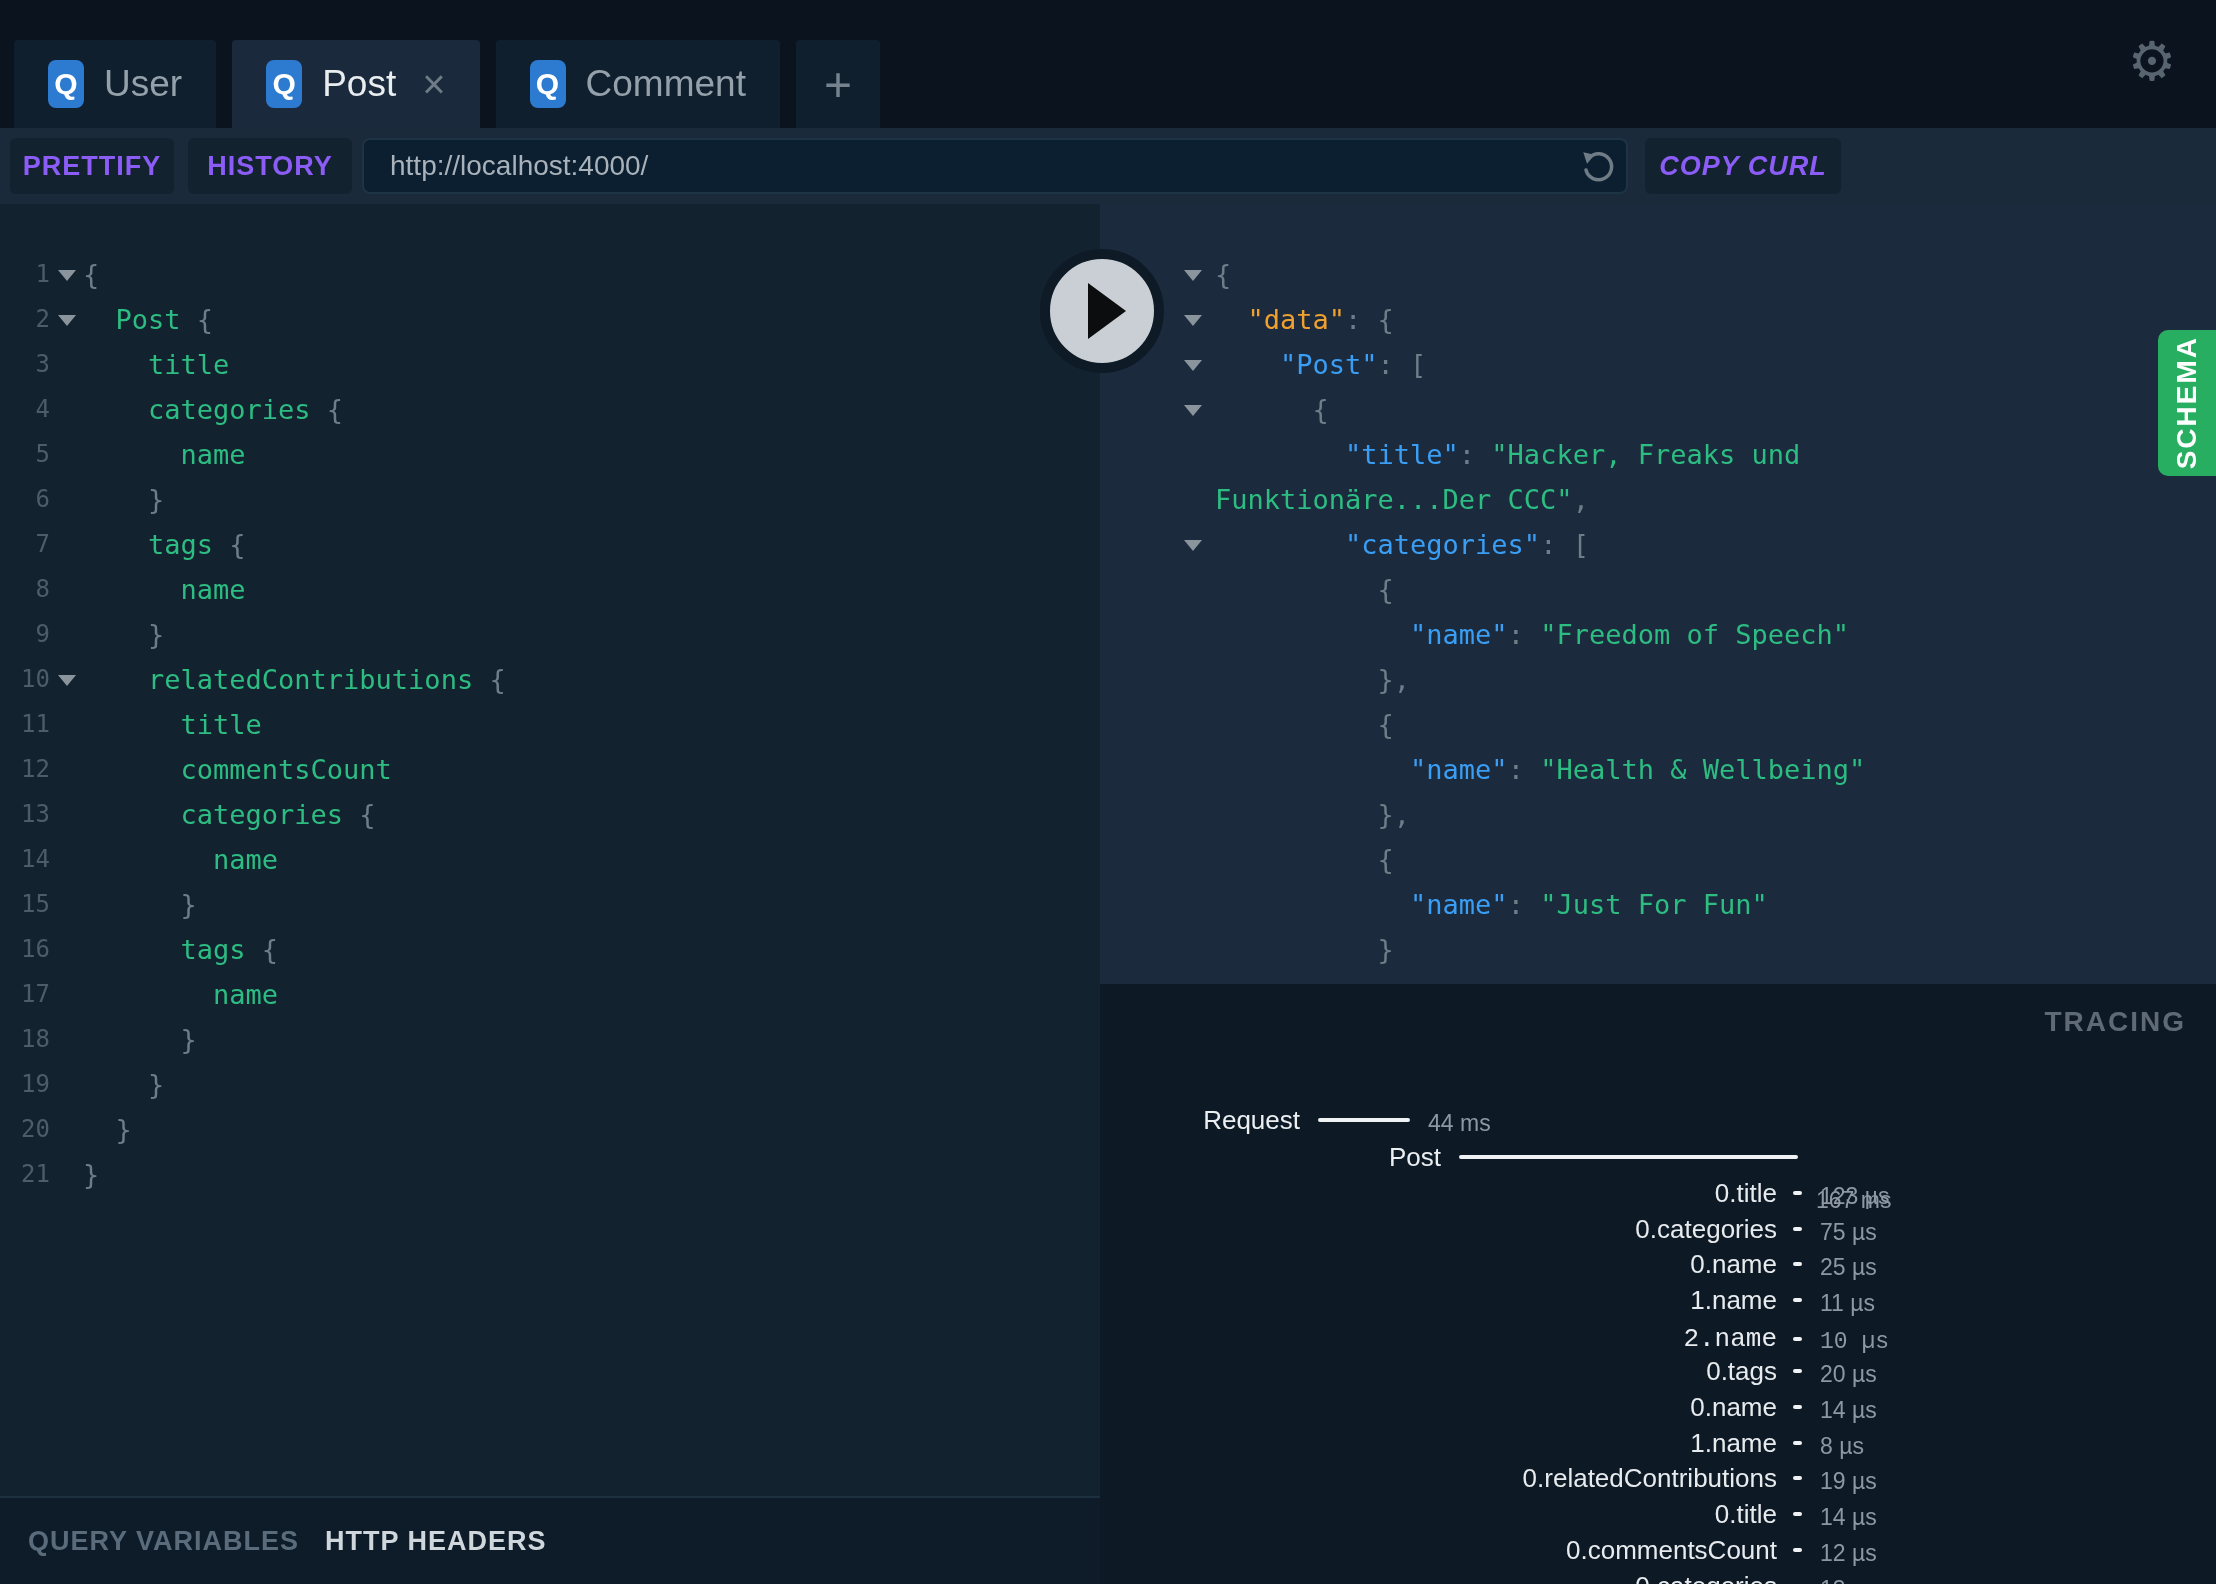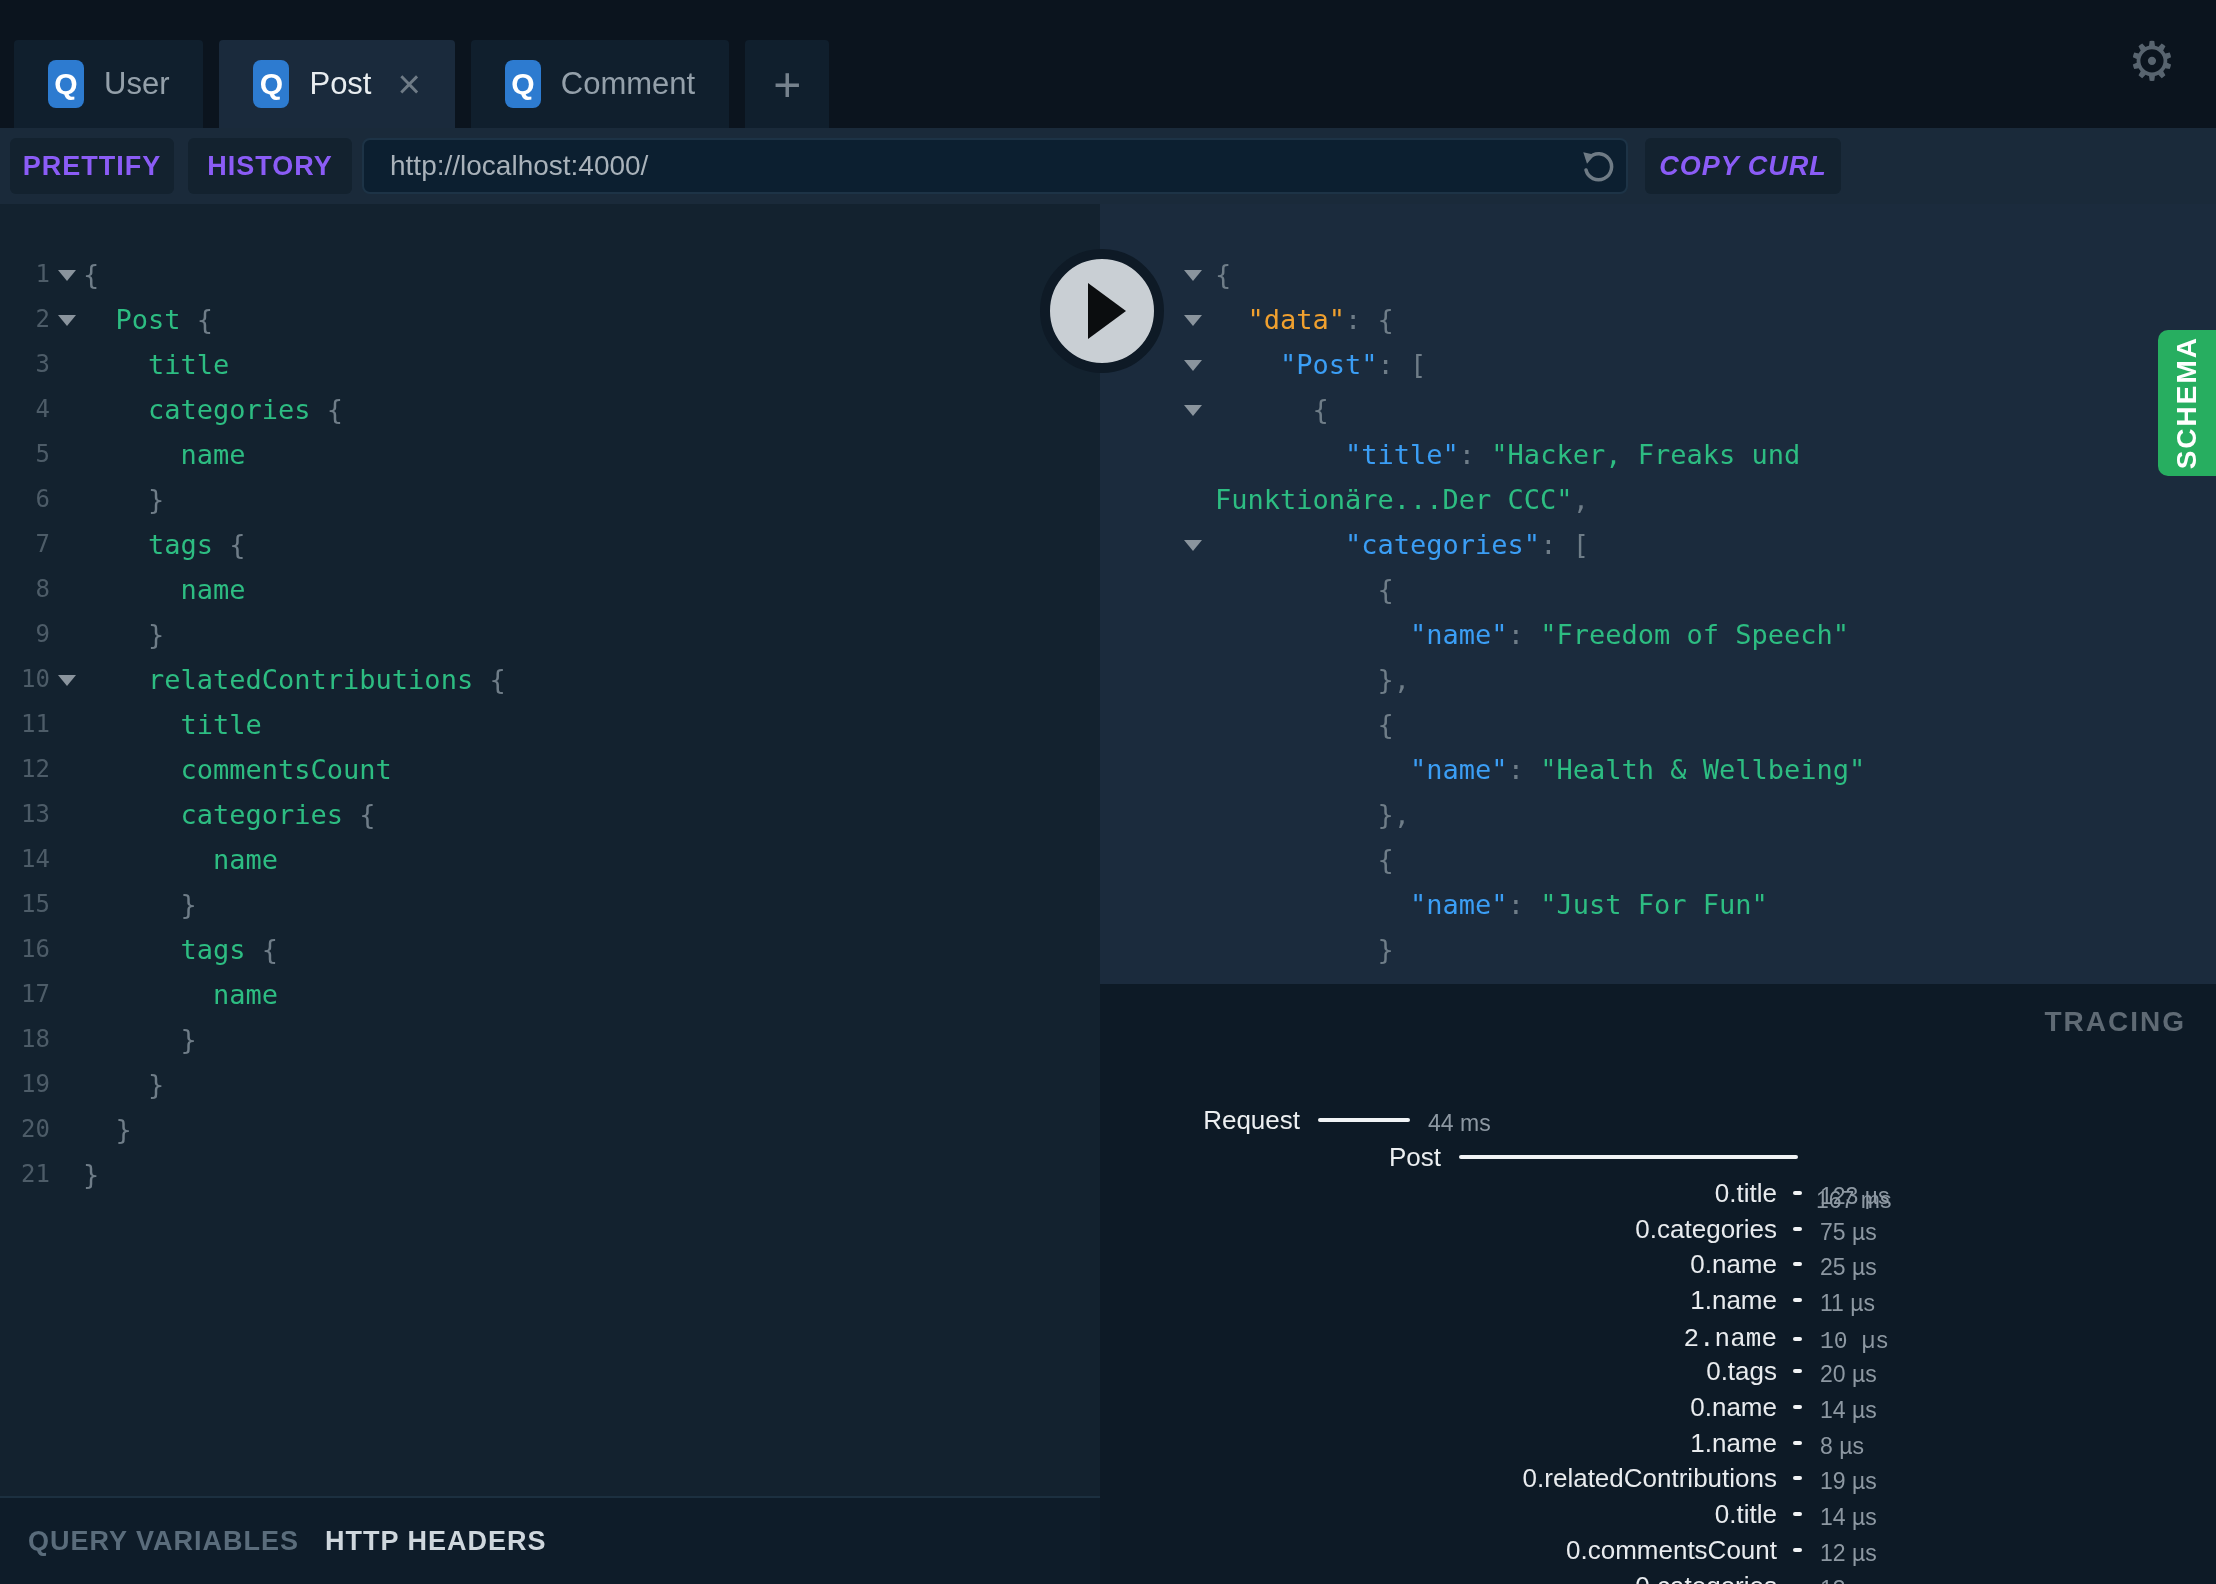--- a/index.html
+++ b/index.html
@@ -15,7 +15,7 @@
   .tab .badge { width:36px; height:48px; border-radius:8px; background:var(--badge-blue);
                 color:#fff; font-weight:bold; font-size:30px; display:flex; align-items:center;
                 justify-content:center; margin-right:20px; }
-  .tab .tlabel { font-size:31px; color:#94a0aa; }
+  .tab .tlabel { font-size:37px; color:#94a0aa; }
   .tab.active .tlabel { color:#e9edf0; }
   .tab .close { margin-left:26px; color:#6f7b86; font-size:40px; line-height:40px; }
   .tab.plus { width:84px; padding:0; justify-content:center; color:#76828d; font-size:48px; font-weight:300; }

